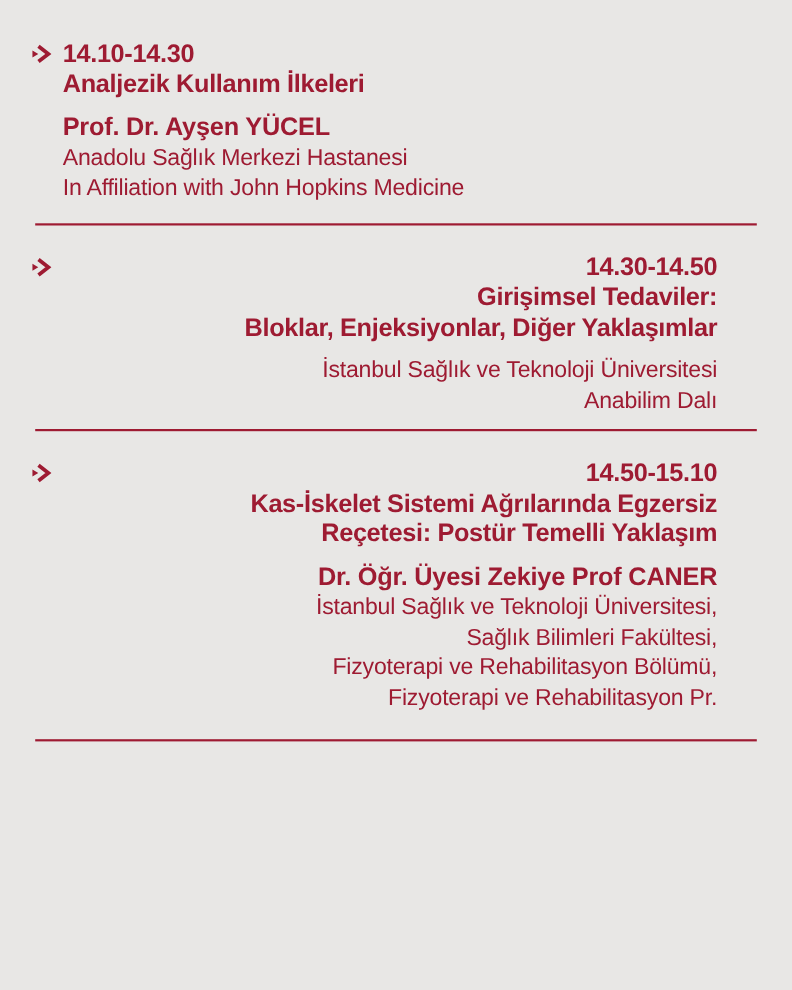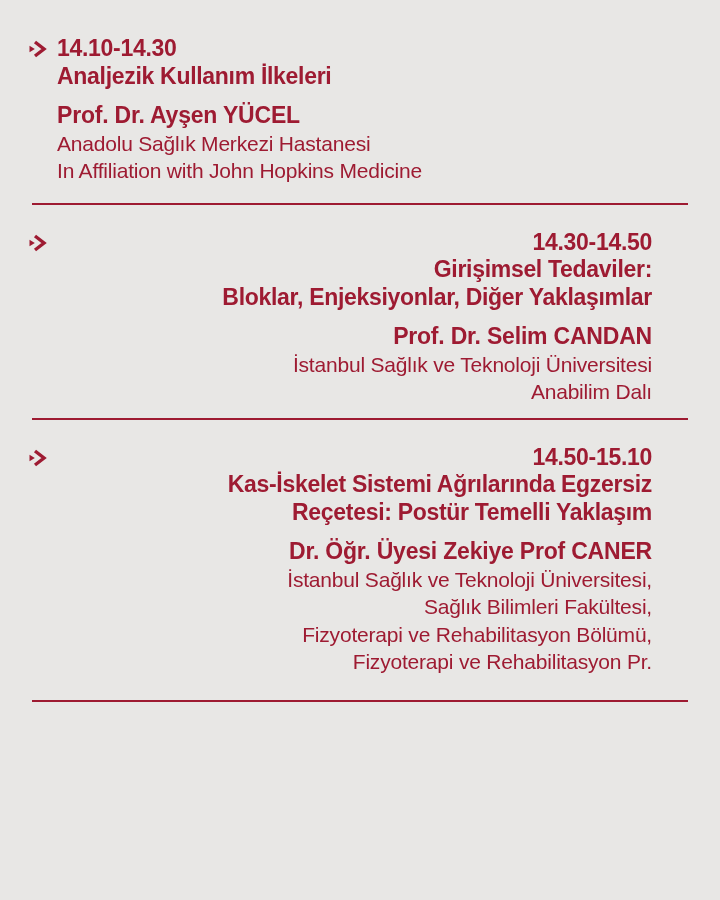--- a/index.html
+++ b/index.html
@@ -96,7 +96,6 @@
     <div class="title-line">Girişimsel Tedaviler:</div>
     <div class="title-line">Bloklar, Enjeksiyonlar, Diğer Yaklaşımlar</div>
     <div class="speaker-block">
-      <div class="speaker">Prof. Dr. Selim CANDAN</div>
       <div class="affiliation-line">İstanbul Sağlık ve Teknoloji Üniversitesi</div>
       <div class="affiliation-line">Anabilim Dalı</div>
     </div>

